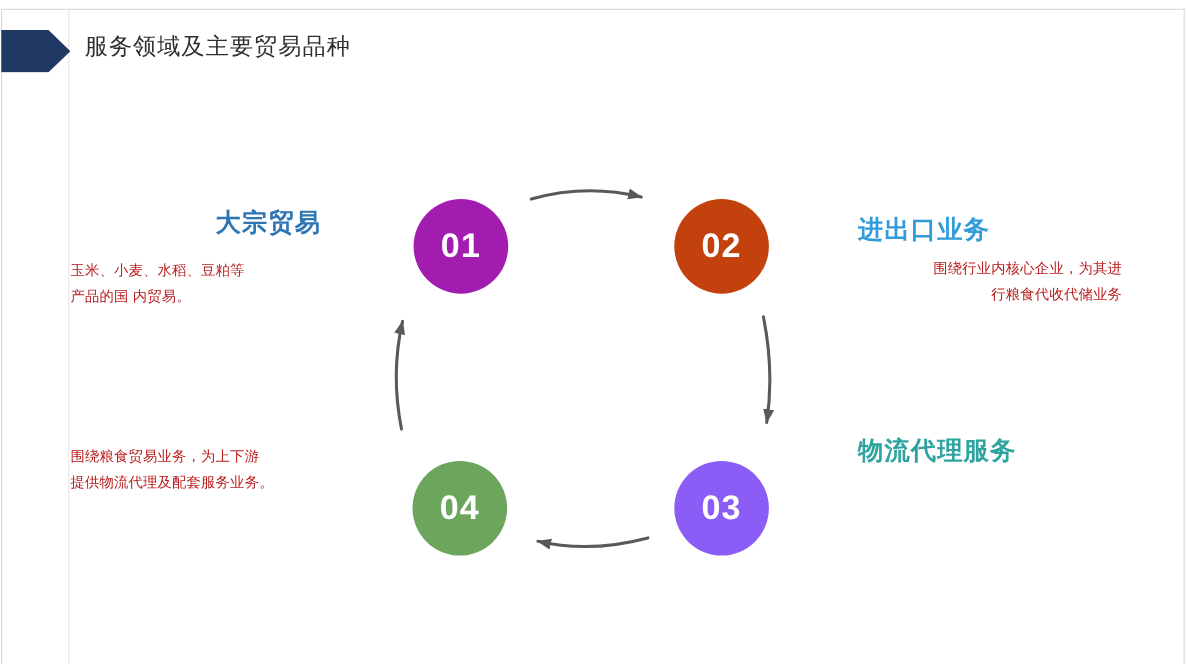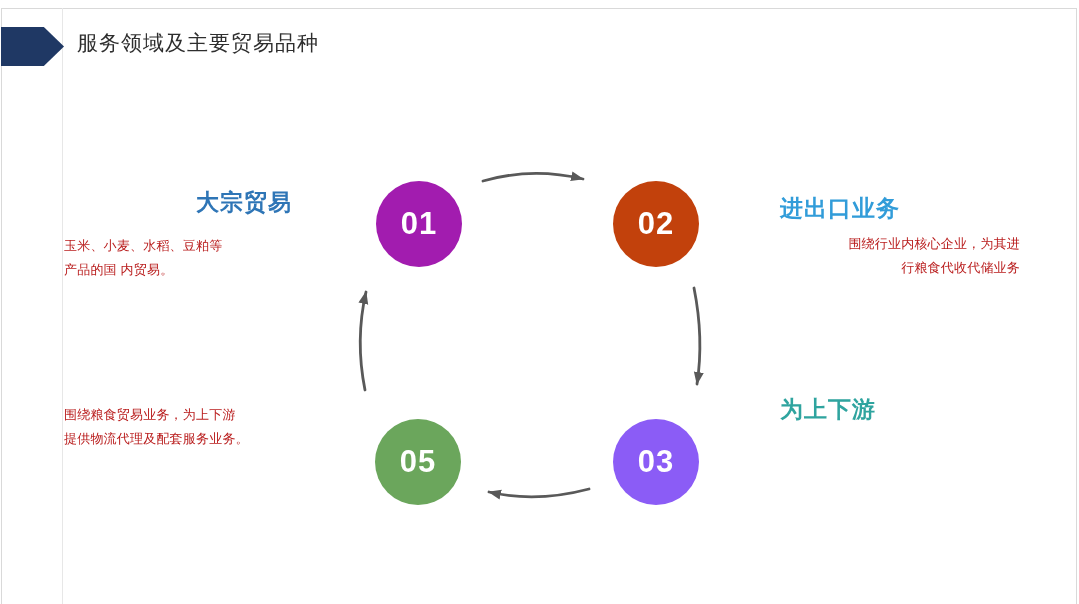--- a/index.html
+++ b/index.html
@@ -86,7 +86,7 @@
   </div>
 
   <div class="section s3">
-    <h3 style="color: rgb(47, 164, 159);">为上下游</h3>
+    <h3 style="color: rgb(47, 164, 159);">物流代理服务</h3>
   </div>
 
   <div class="section s4">

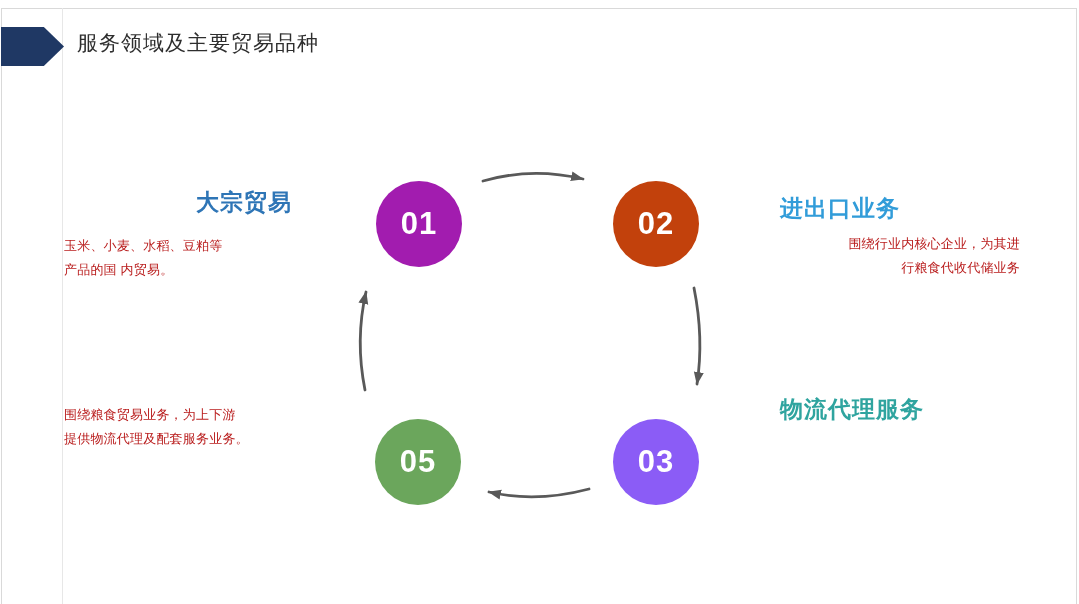--- a/index.html
+++ b/index.html
@@ -104,7 +104,7 @@
     <span class="num">03</span>
   </div>
   <div class="circle c4" style="background: rgb(107, 166, 92);">
-    <span class="num">05</span>
+    <span class="num">04</span>
   </div>
 
   <svg class="arrows-svg" viewBox="0 0 400 370">

